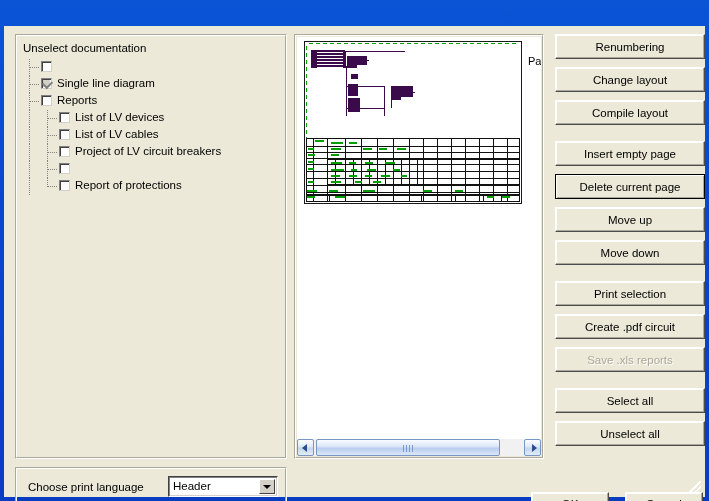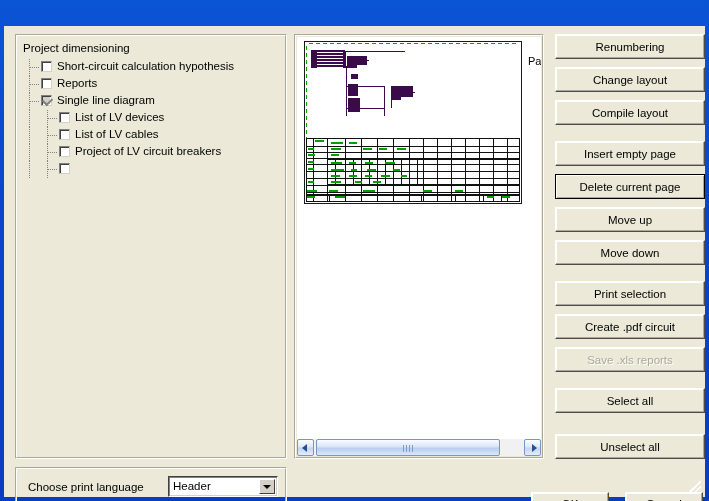--- a/index.html
+++ b/index.html
@@ -203,7 +203,7 @@
 
     <div class="groupbox" id="tree-panel">
       <div class="groupbox-inner"></div>
-      <div id="tree-legend">Project dimensioning</div>
+      <div id="tree-legend">Unselect documentation</div>
       <div id="tree-body">
           <div class="tnode">
             <span class="vline" style="left: 6px; top: 0px; height: 17px;"></span>

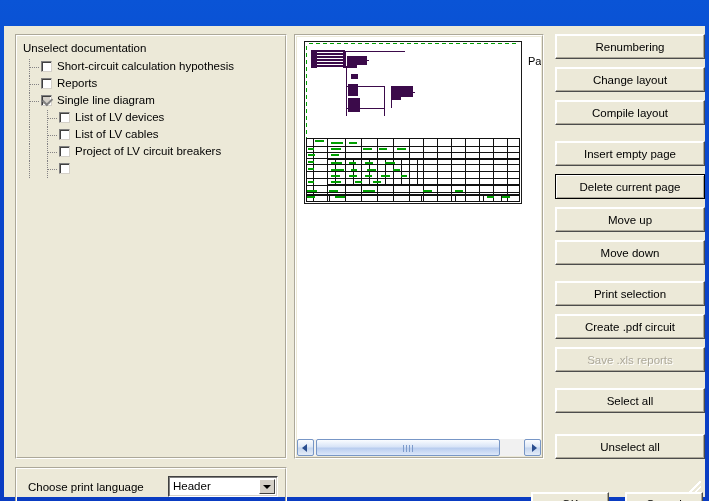--- a/index.html
+++ b/index.html
@@ -209,7 +209,6 @@
             <span class="vline" style="left: 6px; top: 0px; height: 17px;"></span>
             <span class="hline" style="left: 7px;"></span>
             <span class="cbox" style="left: 18px;"></span>
-            <span class="tlabel" style="left: 34px;">Short-circuit calculation hypothesis</span>
           </div>
           <div class="tnode">
             <span class="vline" style="left: 6px; top: 0px; height: 17px;"></span>

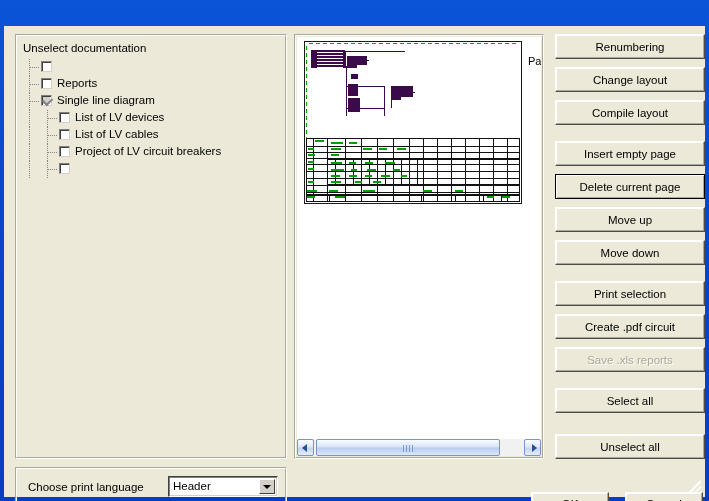--- a/index.html
+++ b/index.html
@@ -213,16 +213,16 @@
           <div class="tnode">
             <span class="vline" style="left: 6px; top: 0px; height: 17px;"></span>
             <span class="hline" style="left: 7px;"></span>
-            <span class="cbox" style="left: 18px;"></span>
-            <span class="tlabel" style="left: 34px;">Reports</span>
-          </div>
-          <div class="tnode">
-            <span class="vline" style="left: 6px; top: 0px; height: 17px;"></span>
-            <span class="hline" style="left: 7px;"></span>
             <span class="cbox checked" style="left: 18px;">
               <i class="tick"></i>
             </span>
             <span class="tlabel" style="left: 34px;">Single line diagram</span>
+          </div>
+          <div class="tnode">
+            <span class="vline" style="left: 6px; top: 0px; height: 17px;"></span>
+            <span class="hline" style="left: 7px;"></span>
+            <span class="cbox" style="left: 18px;"></span>
+            <span class="tlabel" style="left: 34px;">Reports</span>
           </div>
           <div class="tnode">
             <span class="vline" style="left: 24px; top: 0px; height: 17px;"></span>

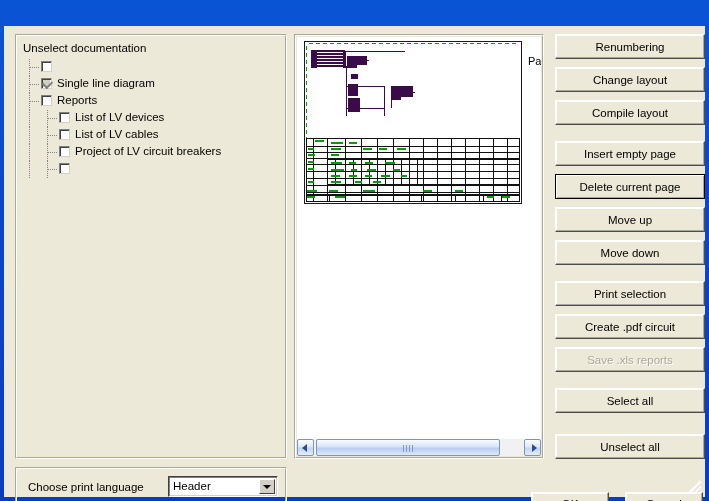--- a/index.html
+++ b/index.html
@@ -250,6 +250,13 @@
             <span class="vline" style="left: 6px; top: 0px; height: 17px;"></span>
             <span class="hline" style="left: 25px;"></span>
             <span class="cbox" style="left: 36px;"></span>
+          </div>
+          <div class="tnode">
+            <span class="vline" style="left: 24px; top: 0px; height: 9px;"></span>
+            <span class="vline" style="left: 6px; top: 0px; height: 17px;"></span>
+            <span class="hline" style="left: 25px;"></span>
+            <span class="cbox" style="left: 36px;"></span>
+            <span class="tlabel" style="left: 52px;">Report of protections</span>
           </div>
         </div>
     </div>

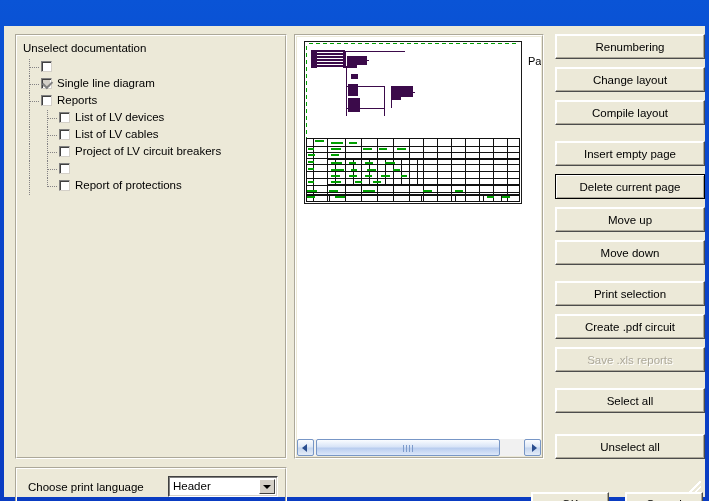--- a/index.html
+++ b/index.html
@@ -455,7 +455,7 @@
         <div class="btn" style="top: 288px;">Create .pdf circuit</div>
         <div class="btn disabled" style="top: 321px;">Save .xls reports</div>
         <div class="btn" style="top: 362px;">Select all</div>
-        <div class="btn" style="top: 408px;">Unselect all</div>
+        <div class="btn" style="top: 395px;">Unselect all</div>
       </div>
 
     <div class="btn-bottom" id="ok-button">OK</div>

